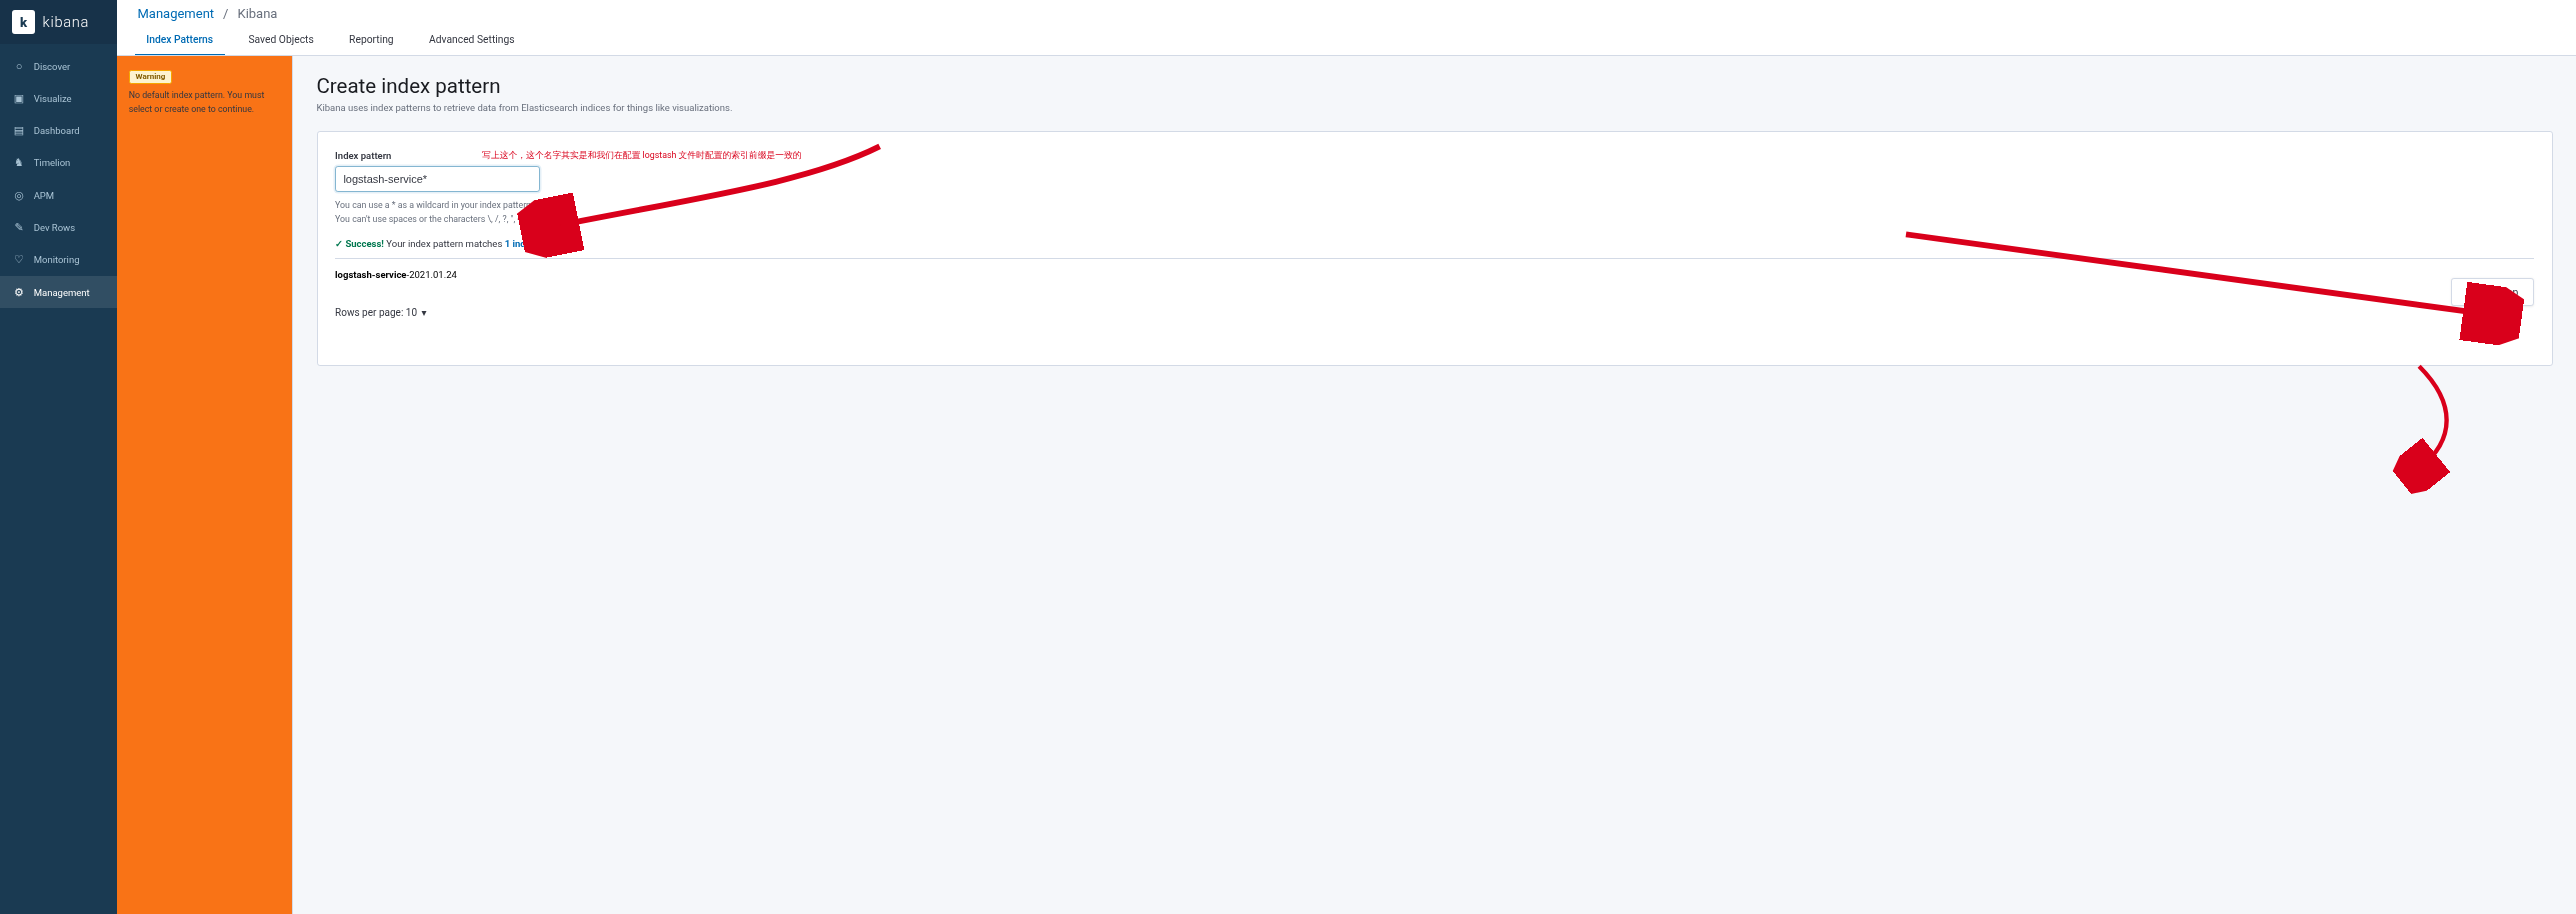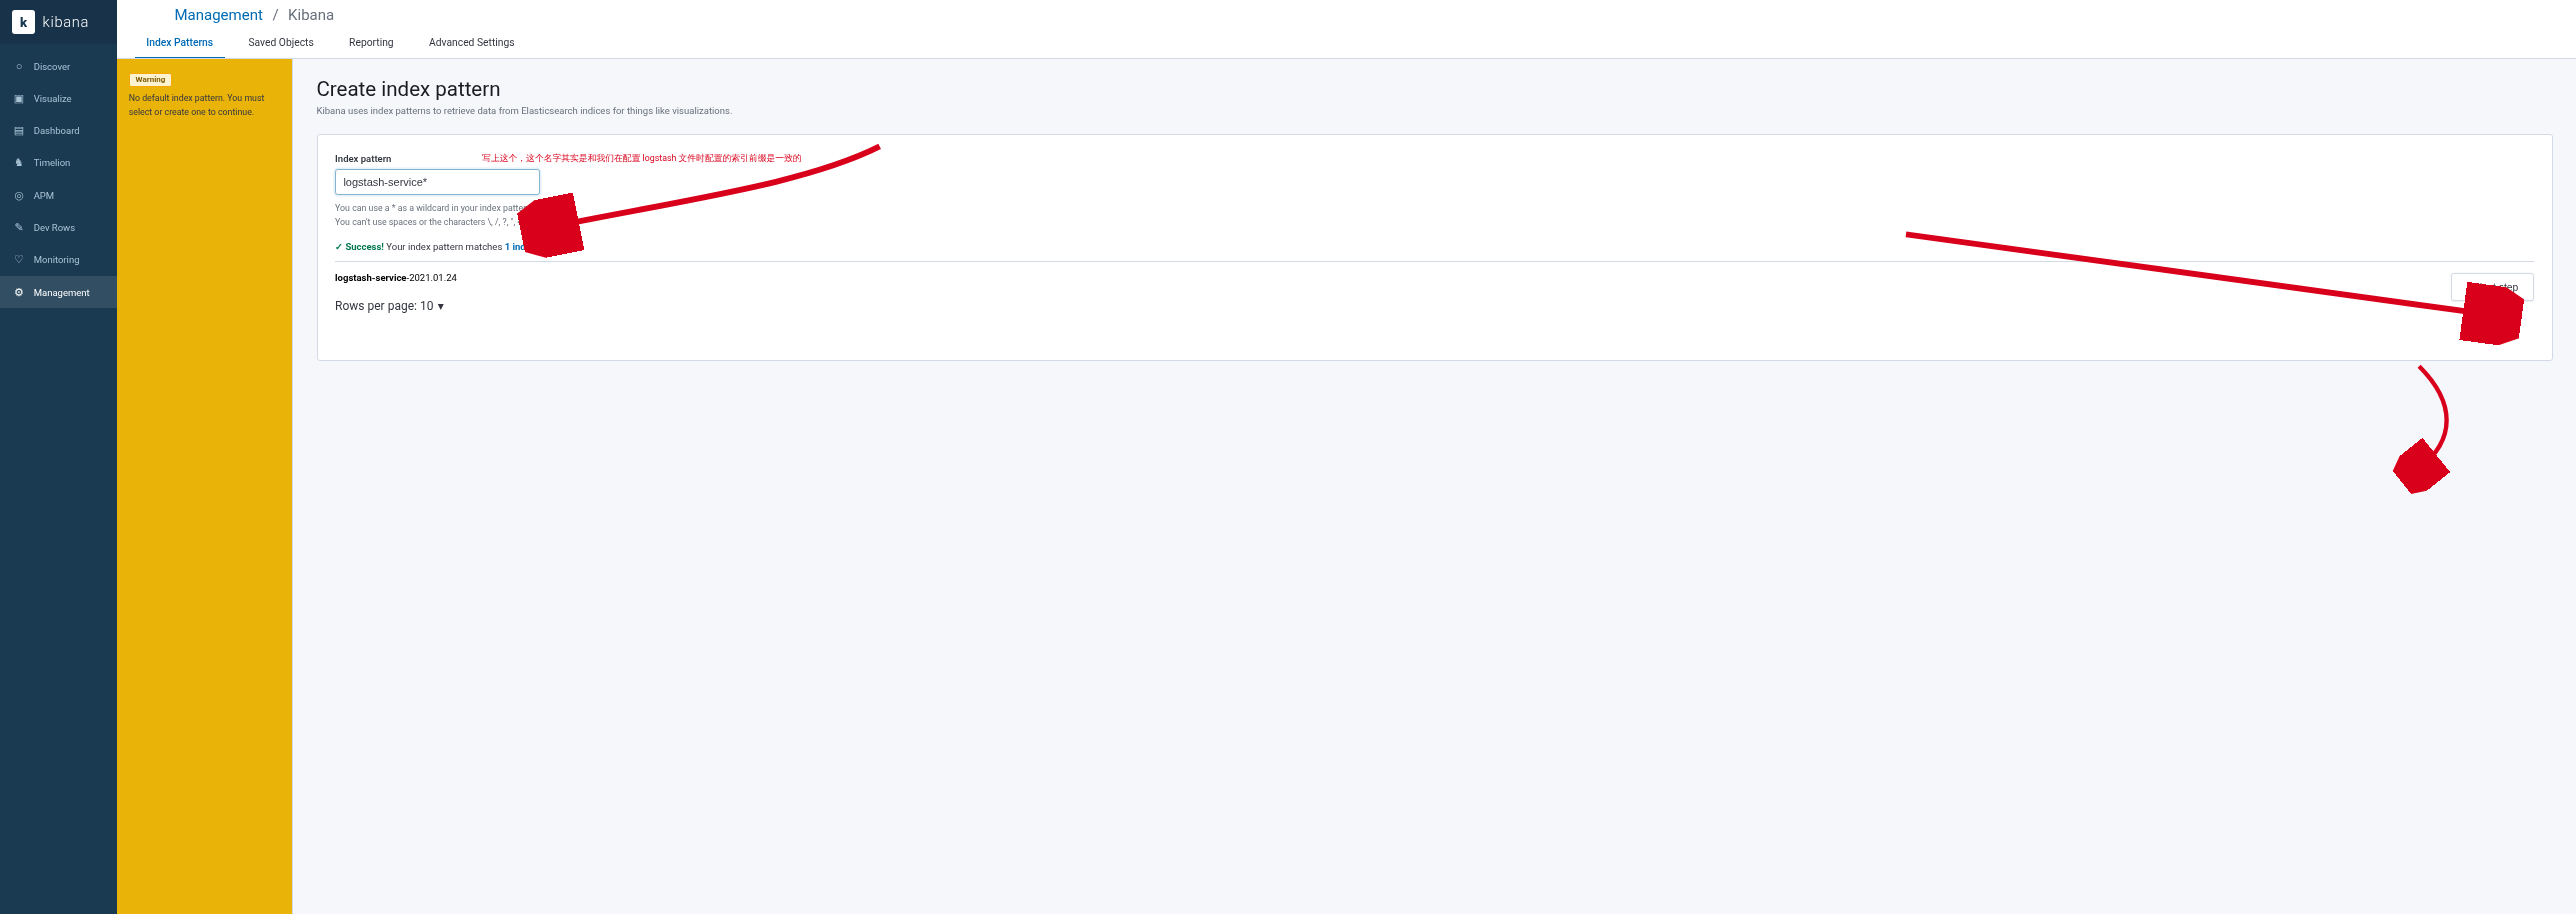--- a/index.html
+++ b/index.html
@@ -84,10 +84,9 @@
       padding: 0 17.6px;
     }
     .breadcrumb {
-      font-size: 15px;
+      font-size: 13px;
       color: #006bb4;
       padding: 5.9px 0 2.9px;
-      margin-left: 37px;
     }
     .breadcrumb span { color: #69707d; margin: 0 2.9px; }
     .topnav-tabs {

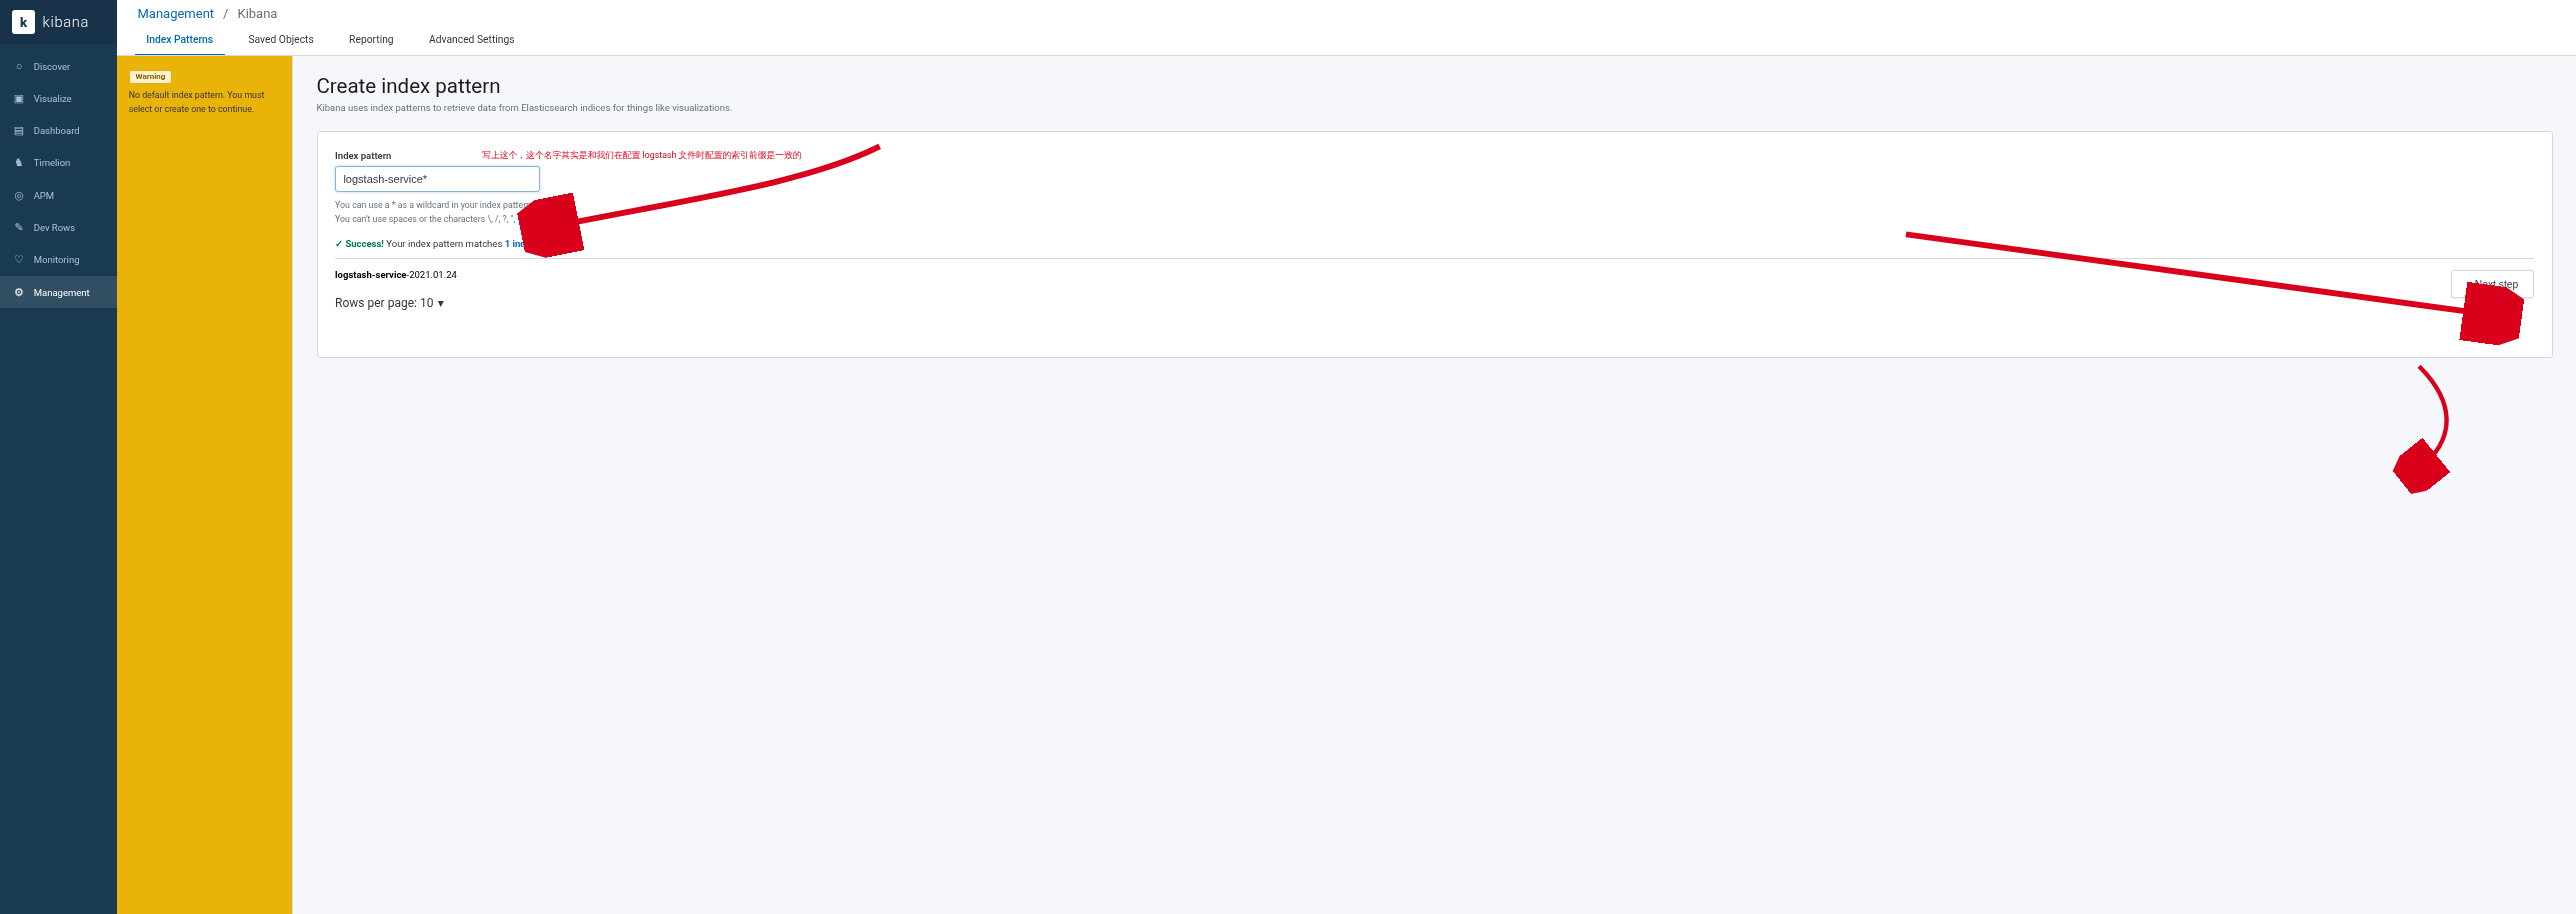--- a/index.html
+++ b/index.html
@@ -120,7 +120,7 @@
       flex-shrink: 0;
       padding: 11.7px;
       border-right: 0.7px solid #d3dae6;
-      background: #eab308;
+      background: #f97316;
     }
     .warning-badge {
       display: inline-block;

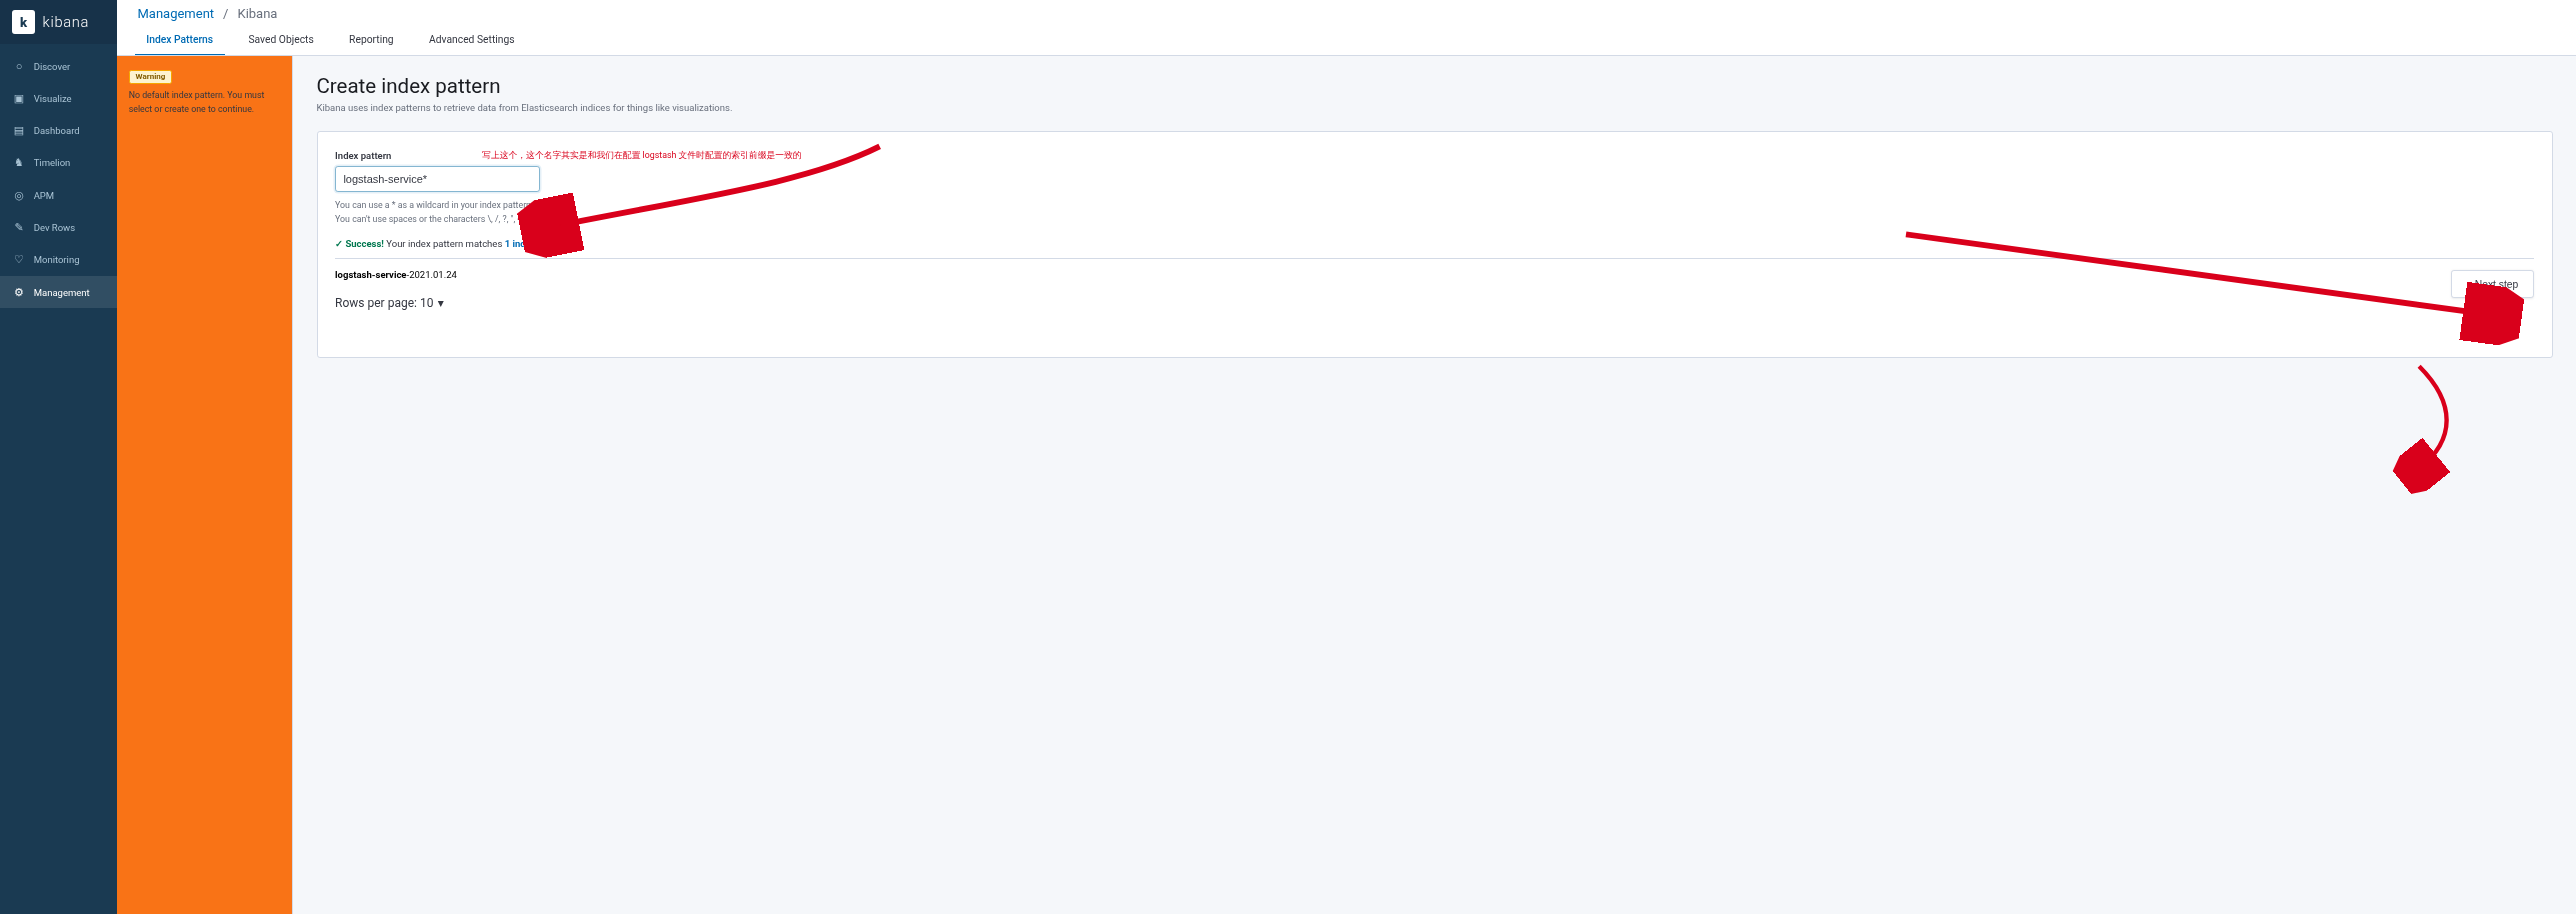--- a/index.html
+++ b/index.html
@@ -247,8 +247,8 @@
       font-weight: 700;
     }
     .rows-per-page {
-      margin-top: 6px;
-      font-size: 12px;
+      margin-top: 17px;
+      font-size: 10px;
       color: #343741;
       display: flex;
       align-items: center;

